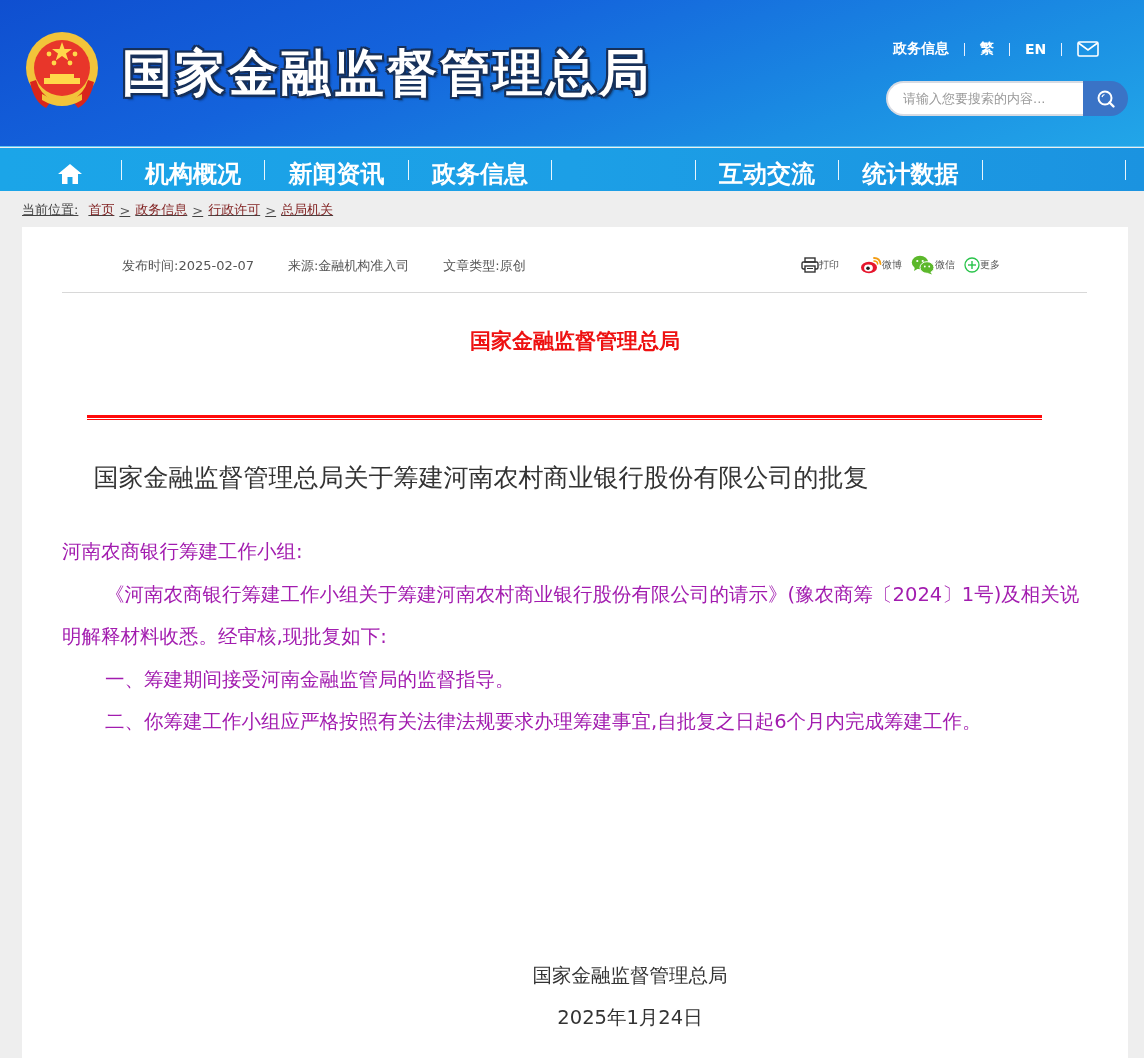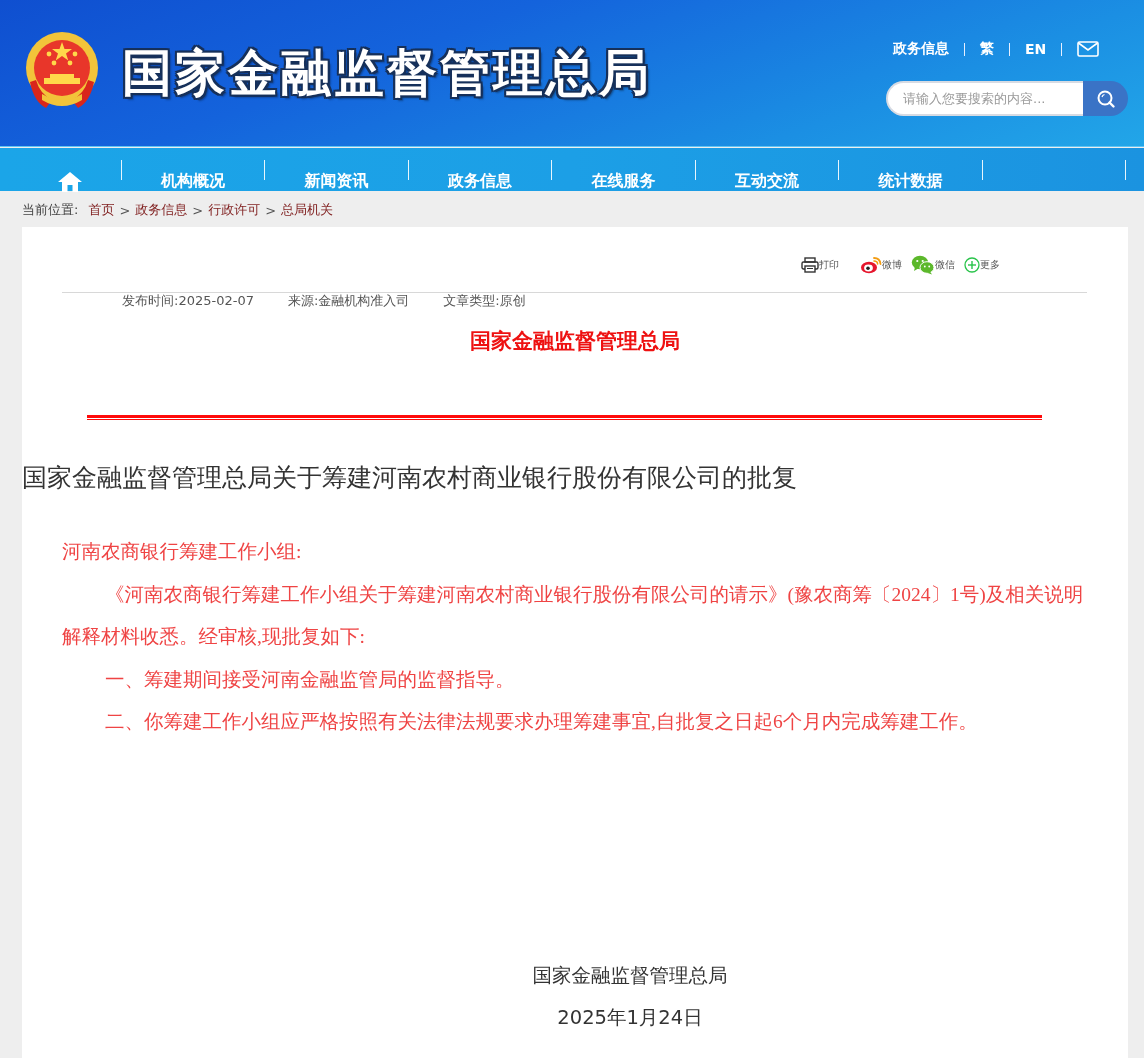--- a/index.html
+++ b/index.html
@@ -61,9 +61,9 @@
     display: flex; align-items: center;
   }
   .nav-item {
-    position: absolute; top: 8px; height: 51px;
+    position: absolute; top: 0; height: 51px;
     display: flex; align-items: center; justify-content: center;
-    color: #fff; font-size: 16px; font-weight: bold; cursor: pointer;
+    color: #fff; font-size: 24px; font-weight: bold; cursor: pointer;
   }
   .nav-sep { position: absolute; top: 12px; width: 1px; height: 20px; background: #ffffff; opacity: 0.9; }
   

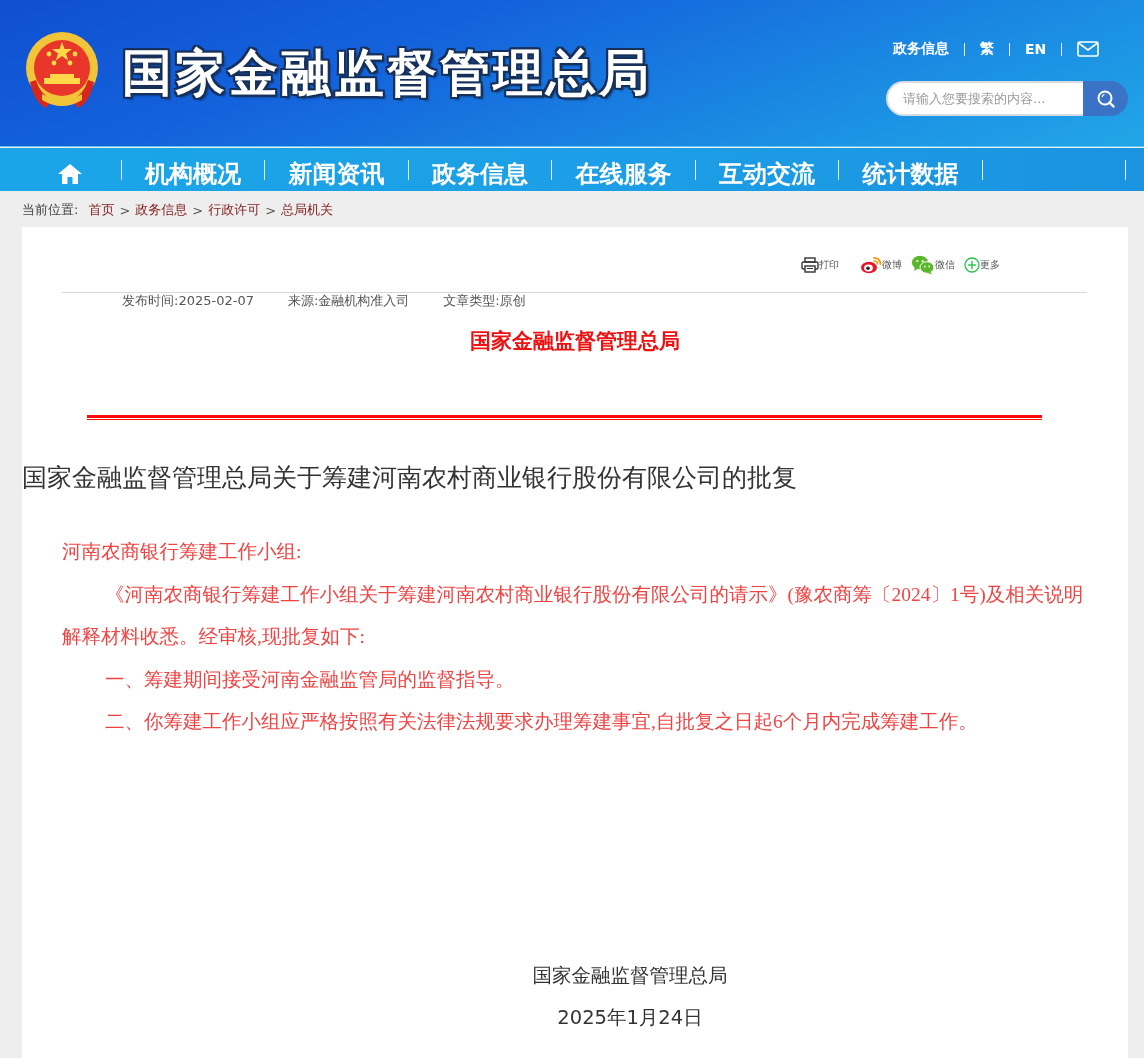--- a/index.html
+++ b/index.html
@@ -175,7 +175,6 @@
   <div class="nav-sep" style="left:408px;"></div>
   <div class="nav-item" style="left:409px;width:142px;">政务信息</div>
   <div class="nav-sep" style="left:551px;"></div>
-  <div class="nav-item" style="left:552px;width:143px;">在线服务</div>
   <div class="nav-sep" style="left:695px;"></div>
   <div class="nav-item" style="left:696px;width:142px;">互动交流</div>
   <div class="nav-sep" style="left:838px;"></div>

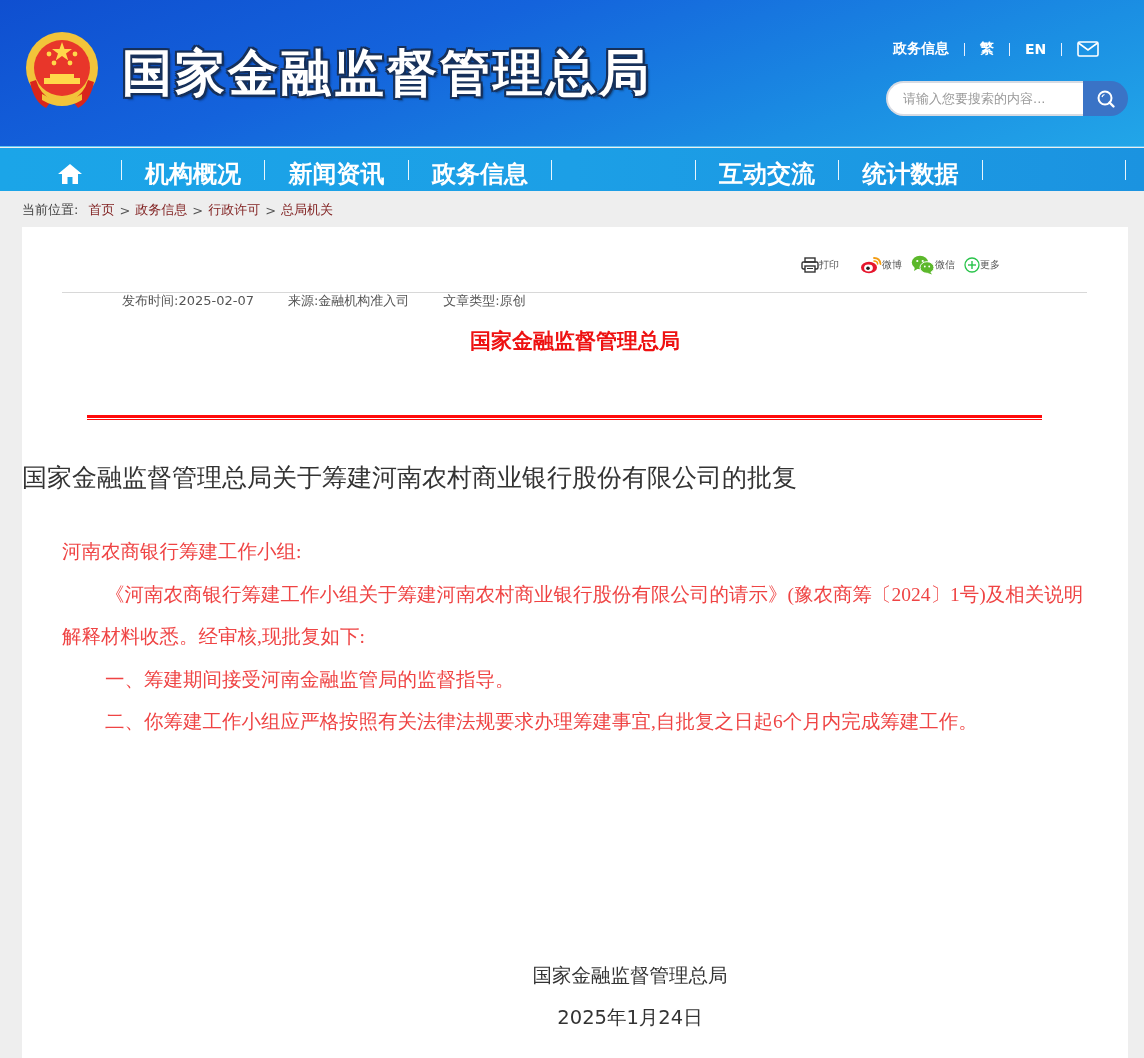--- a/index.html
+++ b/index.html
@@ -69,7 +69,7 @@
   
   .breadcrumb {
     position: absolute; left: 22px; top: 201px; height: 18px;
-    font-size: 13px; color: #444; display: flex; align-items: center;
+    font-size: 13px; color: #444; display: flex; align-items: center; text-decoration: underline;
   }
   .breadcrumb .crumb { color: #7f1d1d; cursor: pointer; }
   .breadcrumb .arrow { margin: 0 5px; color: #555; }

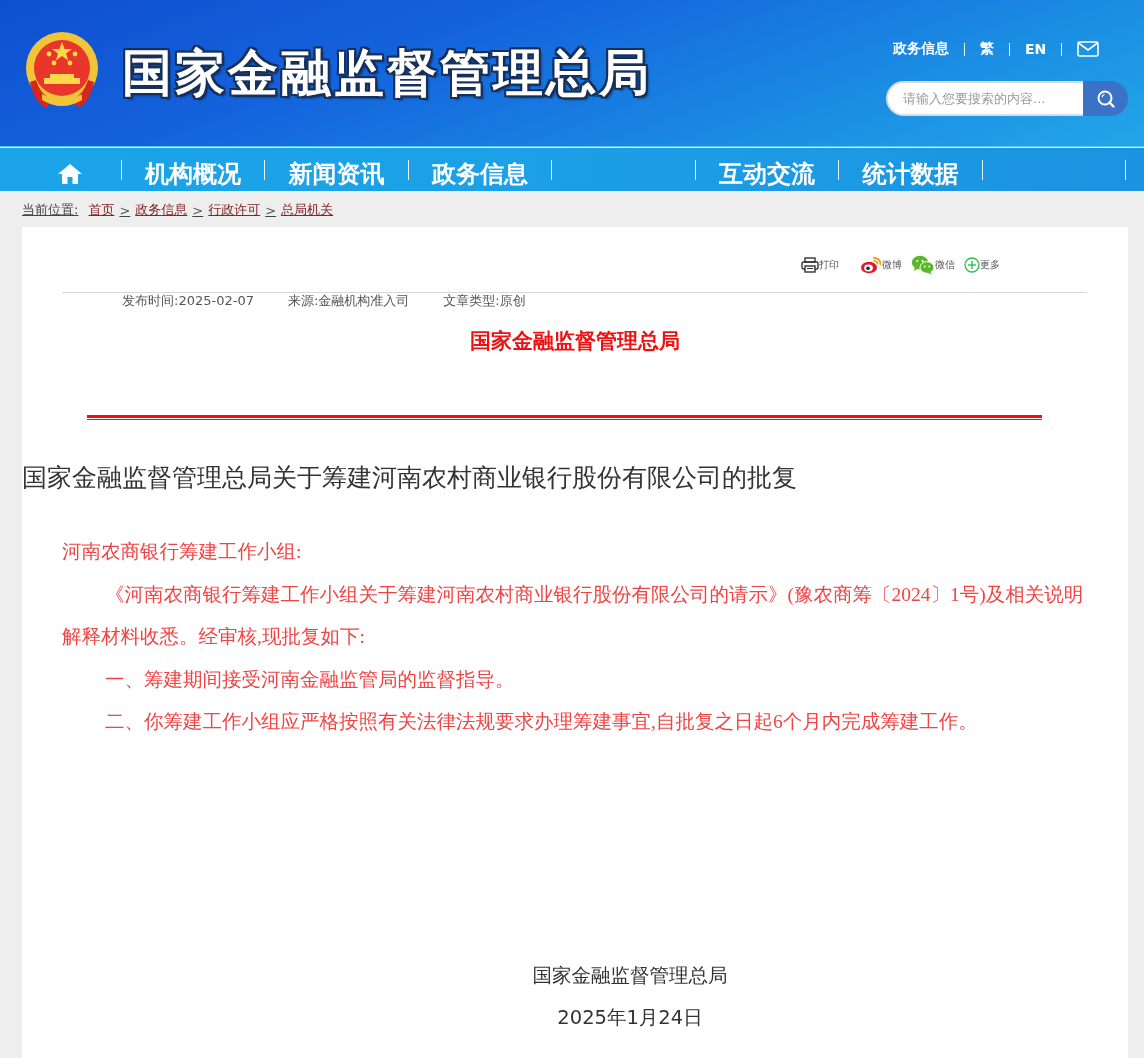--- a/index.html
+++ b/index.html
@@ -81,7 +81,7 @@
   }
   .meta {
     position: absolute; left: 100px; top: 30px; font-size: 13px; color: #555;
-    display: flex; gap: 0; margin-top: 35px;
+    display: flex; gap: 0;
   }
   .meta span.item { margin-right: 34px; }
   .share {

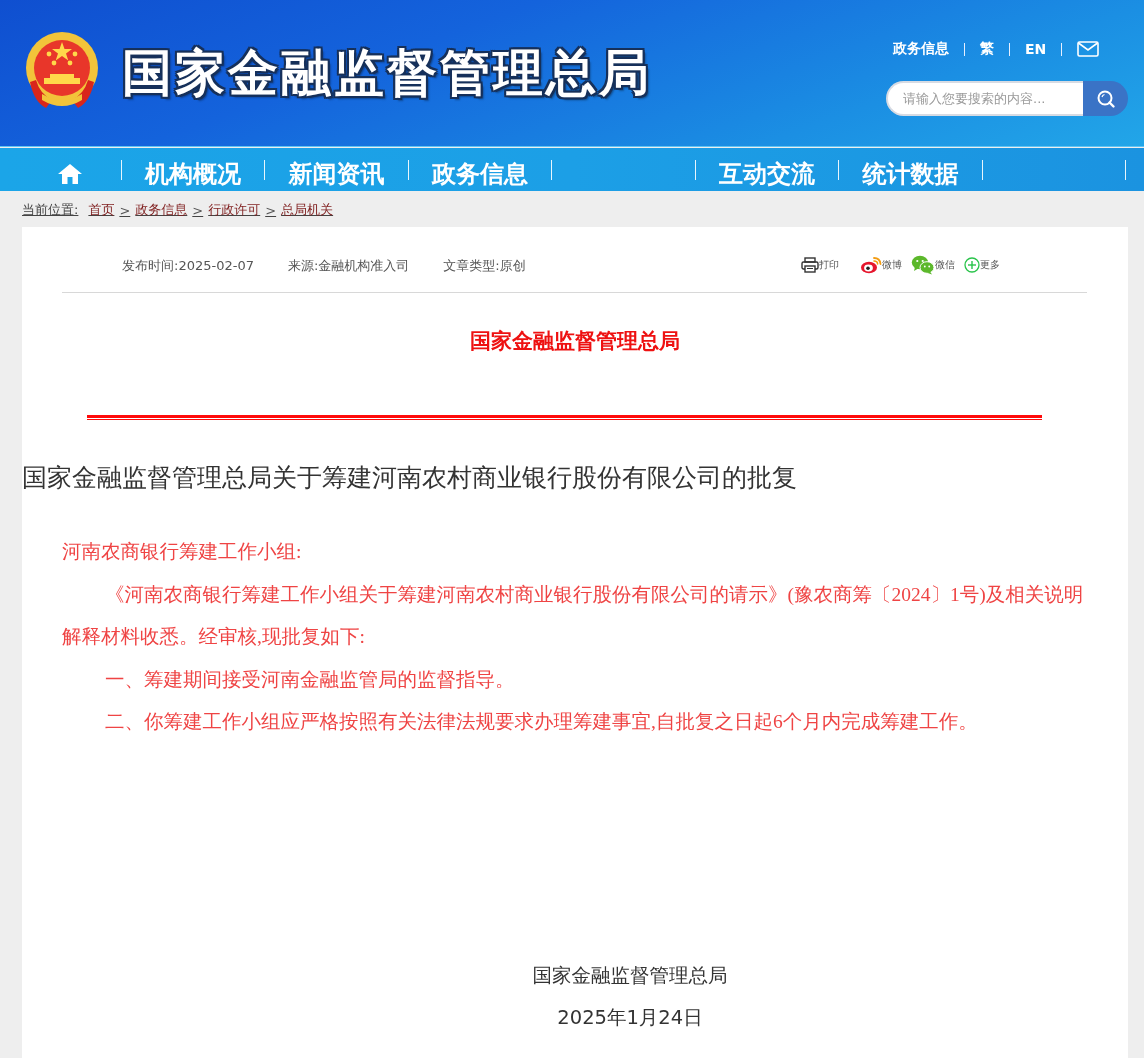--- a/index.html
+++ b/index.html
@@ -102,7 +102,7 @@
   .red-rule-1 { position: absolute; left: 65px; top: 188px; width: 955px; height: 3px; background: #ff0a0a; }
   .red-rule-2 { position: absolute; left: 65px; top: 192px; width: 955px; height: 1px; background: #ff0a0a; }
   .doc-title {
-    position: absolute; left: 0; width: 918px; top: 234px; text-align: left;
+    position: absolute; left: 0; width: 918px; top: 234px; text-align: center;
     font-size: 25px; color: #333;
   }
   .body-text {

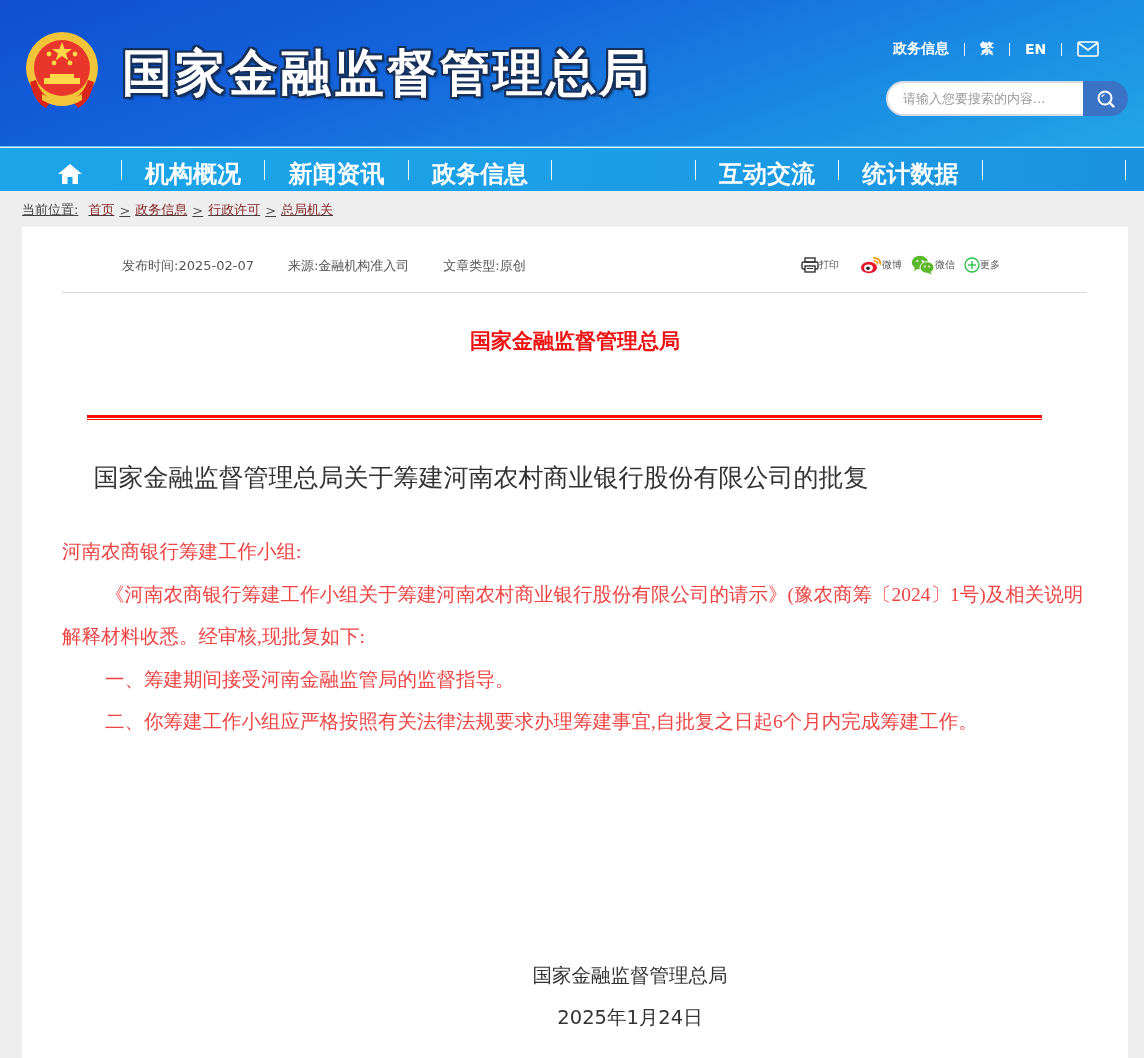--- a/index.html
+++ b/index.html
@@ -107,7 +107,7 @@
   }
   .body-text {
     position: absolute; left: 40px; top: 304px; width: 1030px;
-    font-size: 19.5px; color: #ef4444; line-height: 42.5px; font-family: Liberation Serif, serif;
+    font-size: 19.5px; color: #a21caf; line-height: 42.5px;
   }
   .body-text p { margin: 0; }
   .body-text p.indent { text-indent: 43px; }

